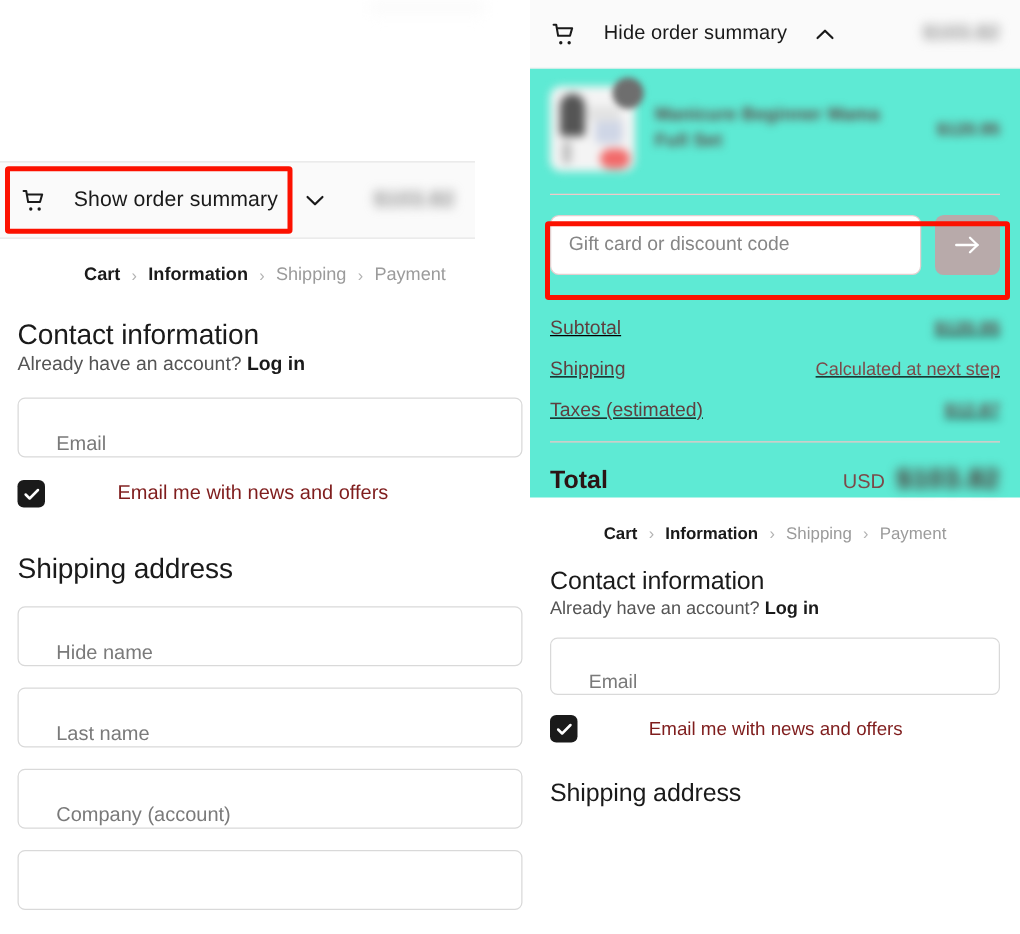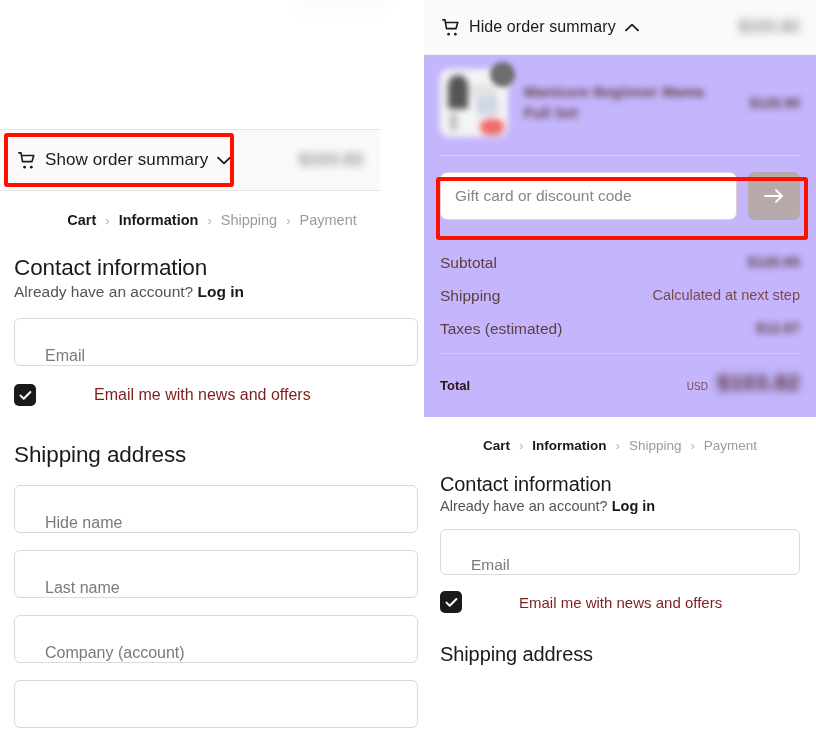--- a/index.html
+++ b/index.html
@@ -34,7 +34,7 @@
     display: flex; align-items: center;
     padding: 0 16px;
   }
-  .summary-left { display: flex; align-items: center; gap: 6px; }
+  .summary-left { display: flex; align-items: center; gap: 20px; }
   .cart-ico { width: 23px; height: 23px; display: block; }
   .summary-text {
     font-size: 17px; color: #1a1a1a; letter-spacing: .1px;

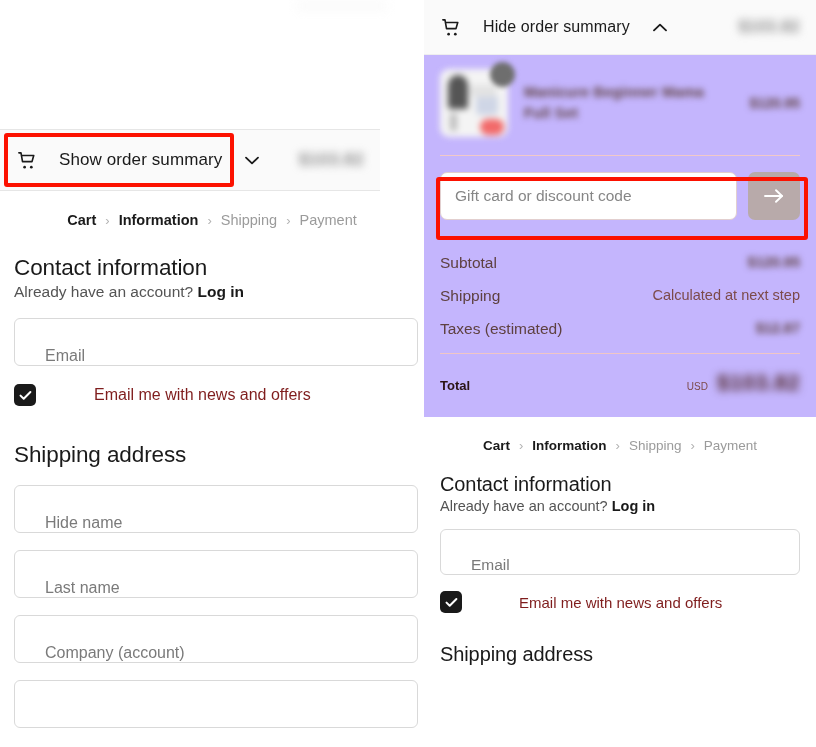--- a/index.html
+++ b/index.html
@@ -100,7 +100,7 @@
   .chev-up { width: 14px; height: 9px; display:block; margin-left: 3px; }
 
   .pink {
-    background: #c4b5fd; padding: 0 16px 21px 16px;
+    background: #5eead4; padding: 0 16px 2px 16px;
   }
   .prod-row { display: flex; align-items: center; padding: 14px 0 16px 0; gap: 16px; }
   .thumb-wrap { position: relative; width: 68px; height: 68px; flex: none; }

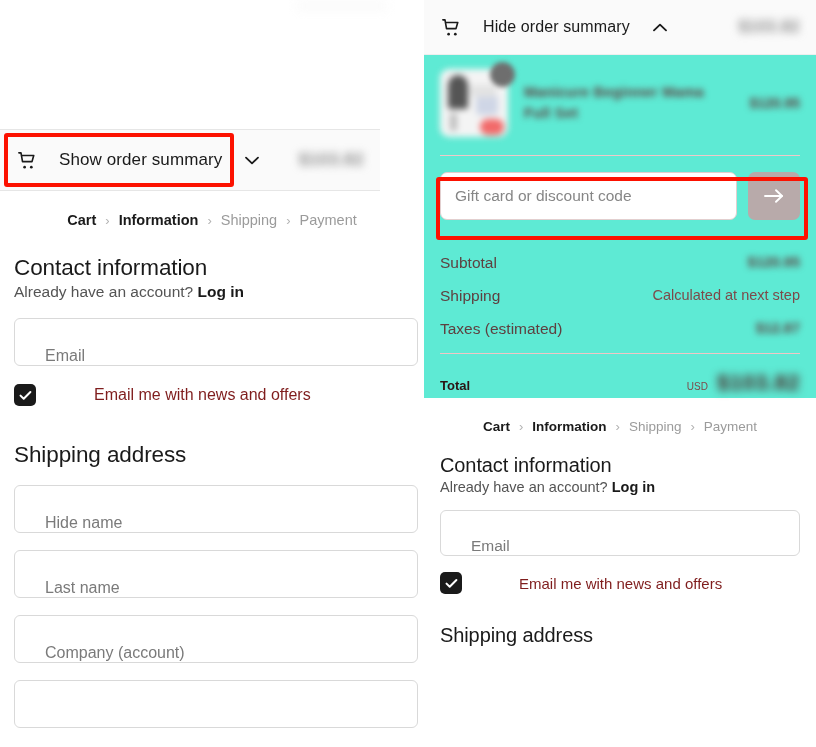--- a/index.html
+++ b/index.html
@@ -147,8 +147,9 @@
 
   .totals { padding-top: 15px; }
   .t-row {
-    display: flex; align-items: flex-start; justify-content: space-between;
+    display: flex; align-items: center; justify-content: space-between;
     margin-bottom: 15px;
+    text-decoration: underline;
   }
   .t-label { font-size: 15.5px; color: #5e4040; }
   .t-val-blur { font-size: 14.5px; color: #5e4040; filter: blur(3.2px); font-weight: 600; }

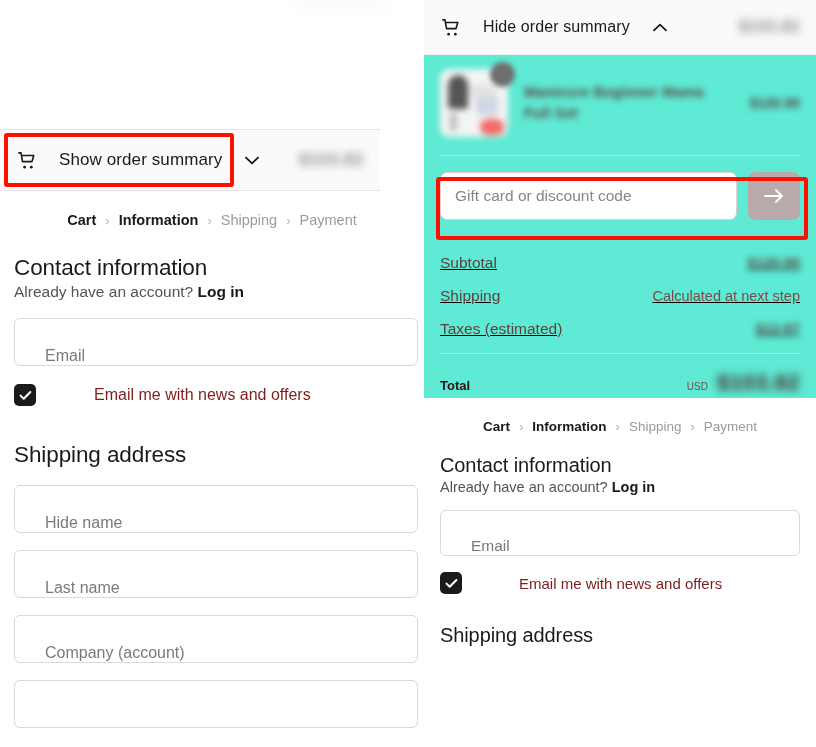--- a/index.html
+++ b/index.html
@@ -156,7 +156,7 @@
   .t-val { font-size: 14.5px; color: #7c4a4a; }
   .total-hr { height: 1px; background: #f0c6c5; margin: 5px 0 16px 0; }
   .total-row { display: flex; align-items: baseline; justify-content: space-between; }
-  .total-label { font-size: 13px; font-weight: 700; color: #2b1414; }
+  .total-label { font-size: 20px; font-weight: 700; color: #2b1414; }
   .total-right { display: flex; align-items: baseline; gap: 9px; }
   .usd { font-size: 10px; color: #7c4a4a; }
   .total-amt {

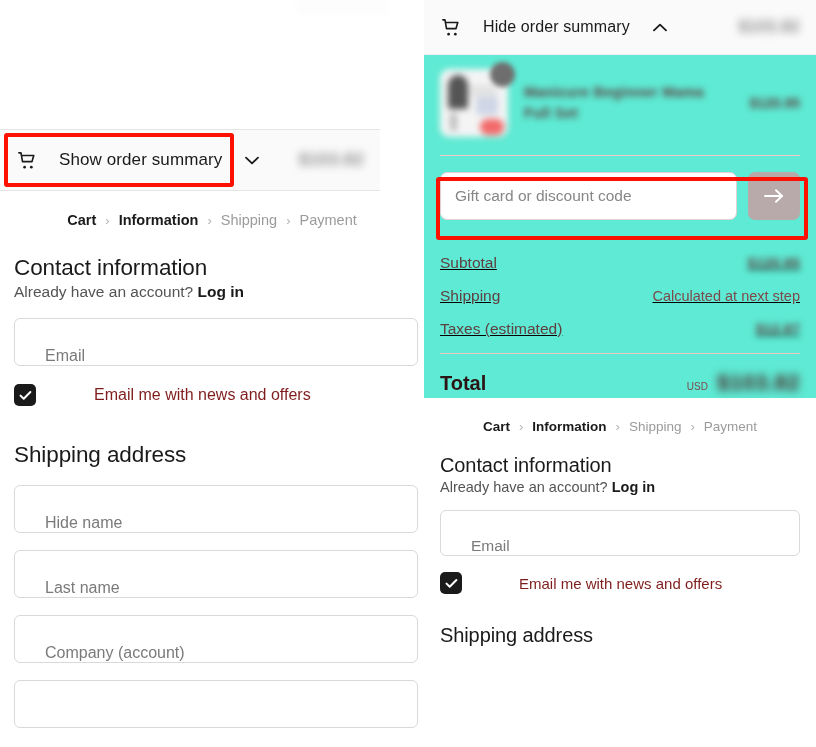--- a/index.html
+++ b/index.html
@@ -158,7 +158,7 @@
   .total-row { display: flex; align-items: baseline; justify-content: space-between; }
   .total-label { font-size: 20px; font-weight: 700; color: #2b1414; }
   .total-right { display: flex; align-items: baseline; gap: 9px; }
-  .usd { font-size: 10px; color: #7c4a4a; }
+  .usd { font-size: 16px; color: #7c4a4a; }
   .total-amt {
     font-size: 22px; font-weight: 700; color: #4a2020; filter: blur(4.2px);
     letter-spacing: .5px;

